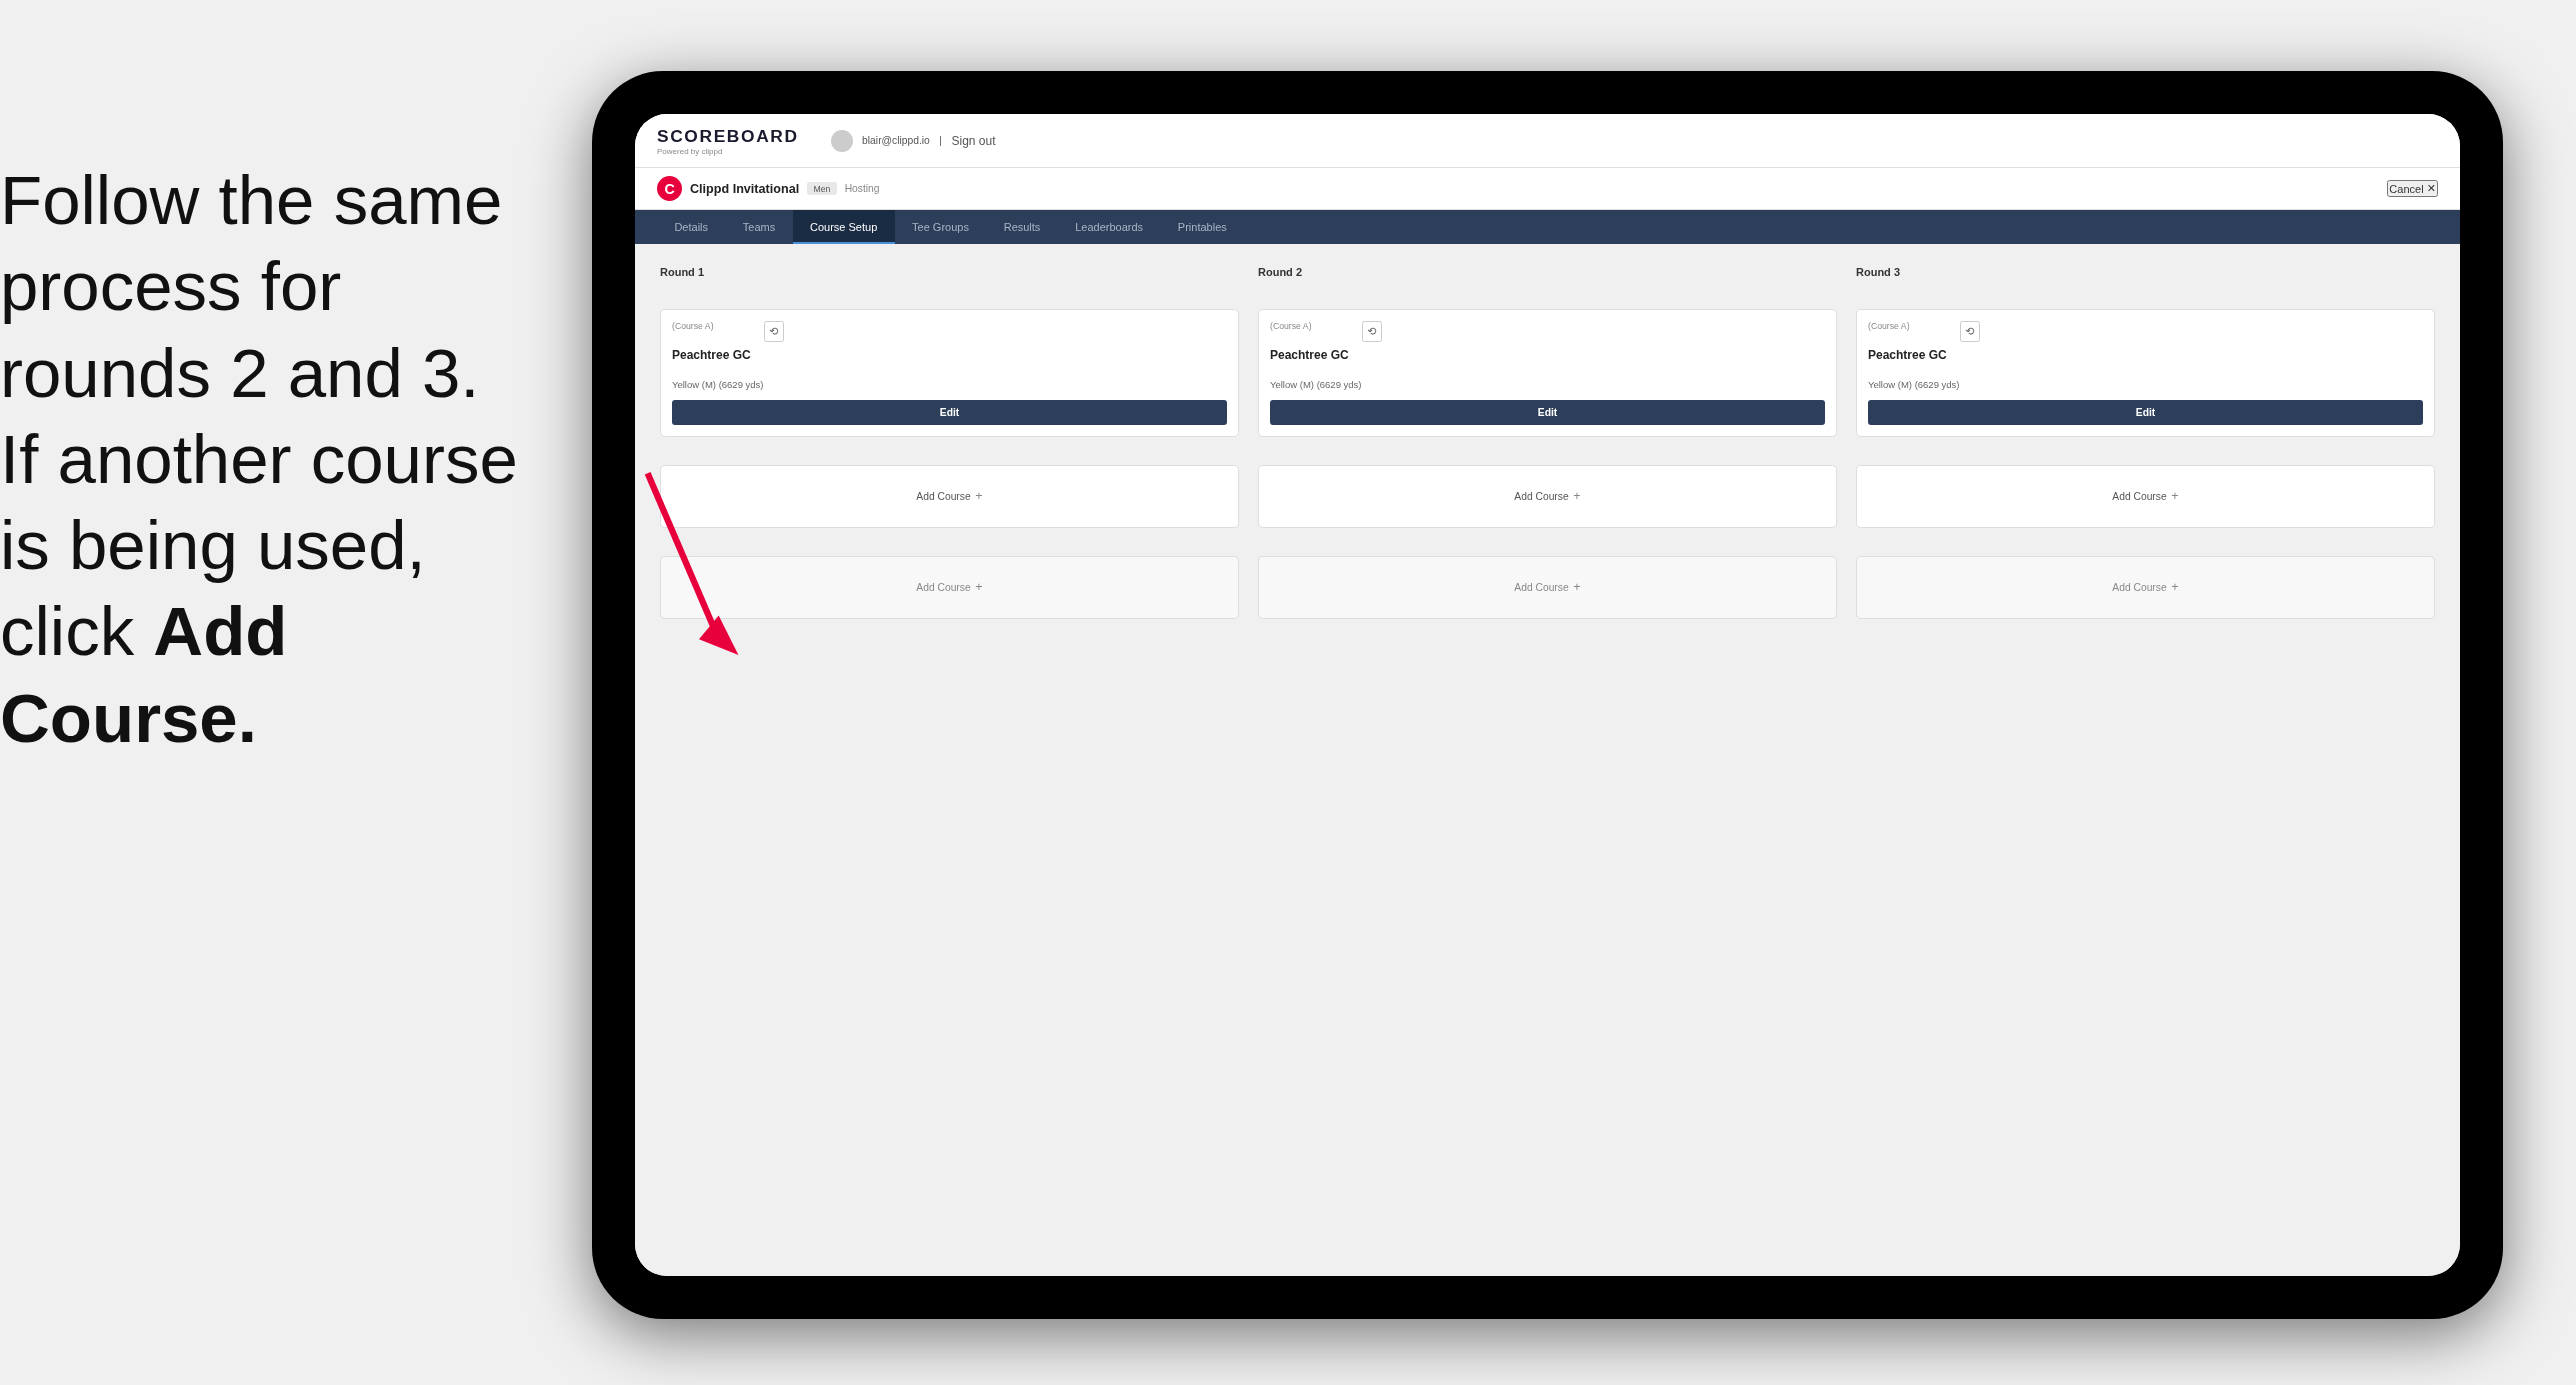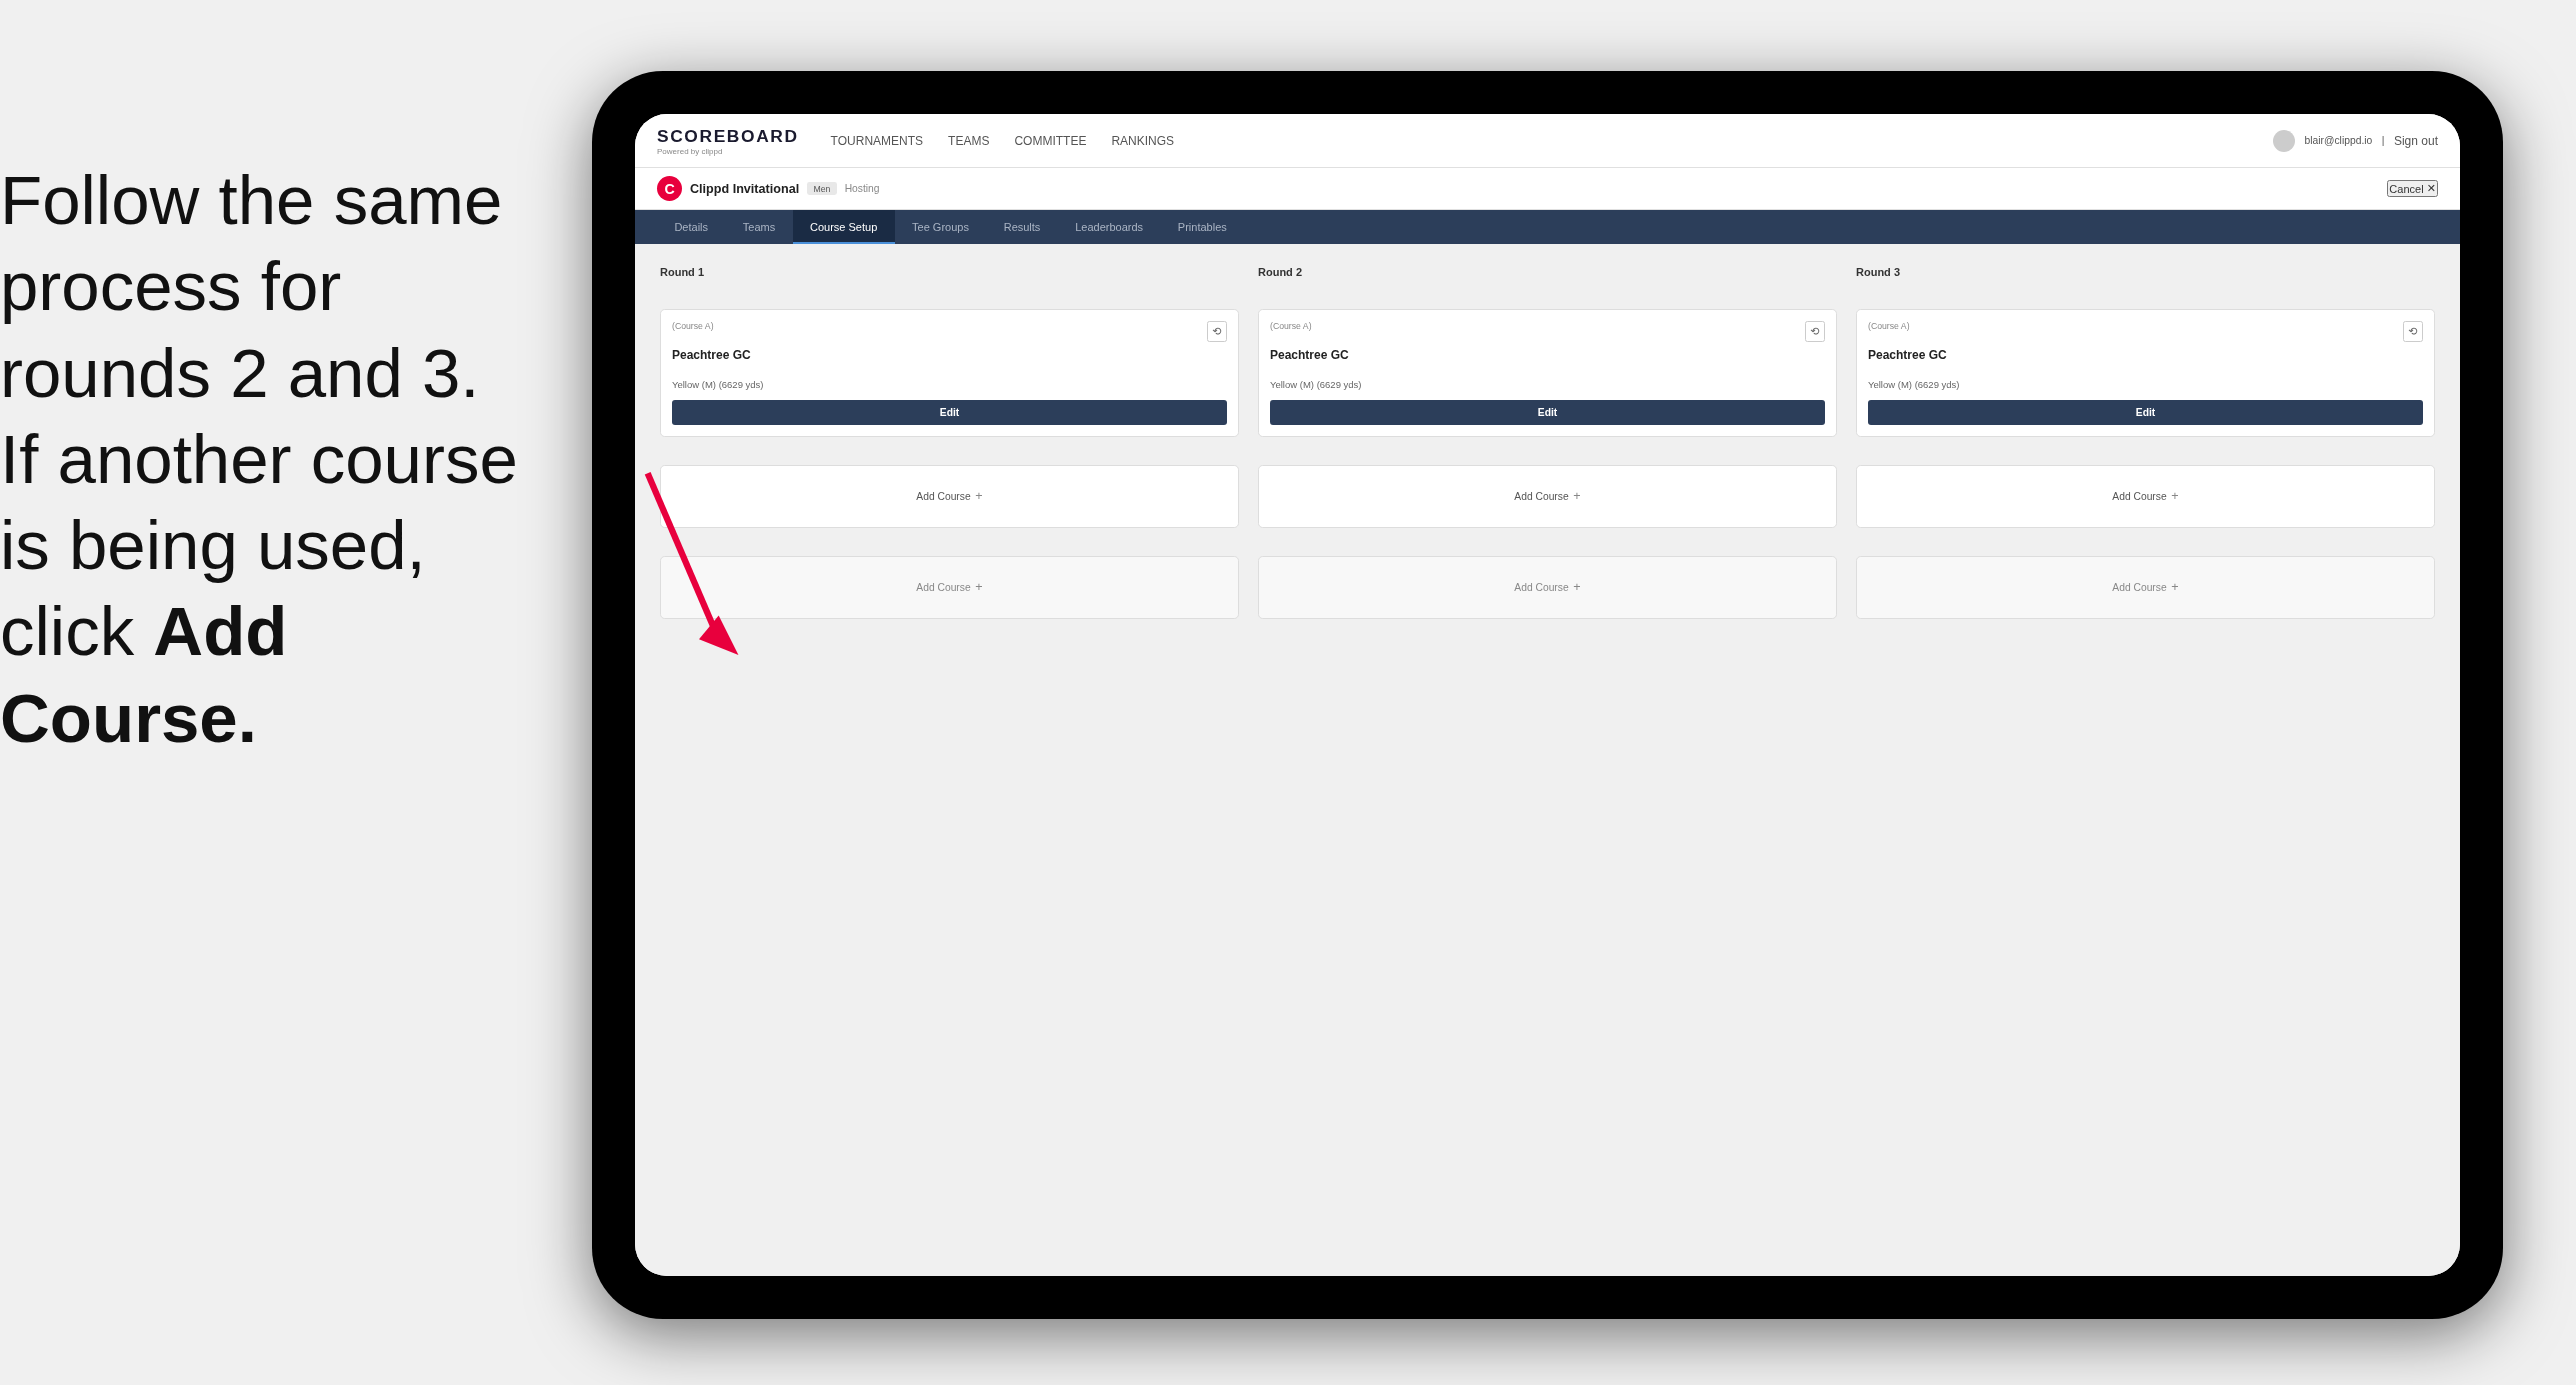--- a/index.html
+++ b/index.html
@@ -329,12 +329,6 @@
       <div class="logo-area">
         <span class="logo-scoreboard">SCOREBOARD</span>
         <span class="logo-sub">Powered by clippd</span>
-      </div>
-      <div class="nav-links">
-        <span class="nav-link">TOURNAMENTS</span>
-        <span class="nav-link">TEAMS</span>
-        <span class="nav-link">COMMITTEE</span>
-        <span class="nav-link">RANKINGS</span>
       </div>
       <div class="nav-right">
         <div class="nav-avatar"></div>

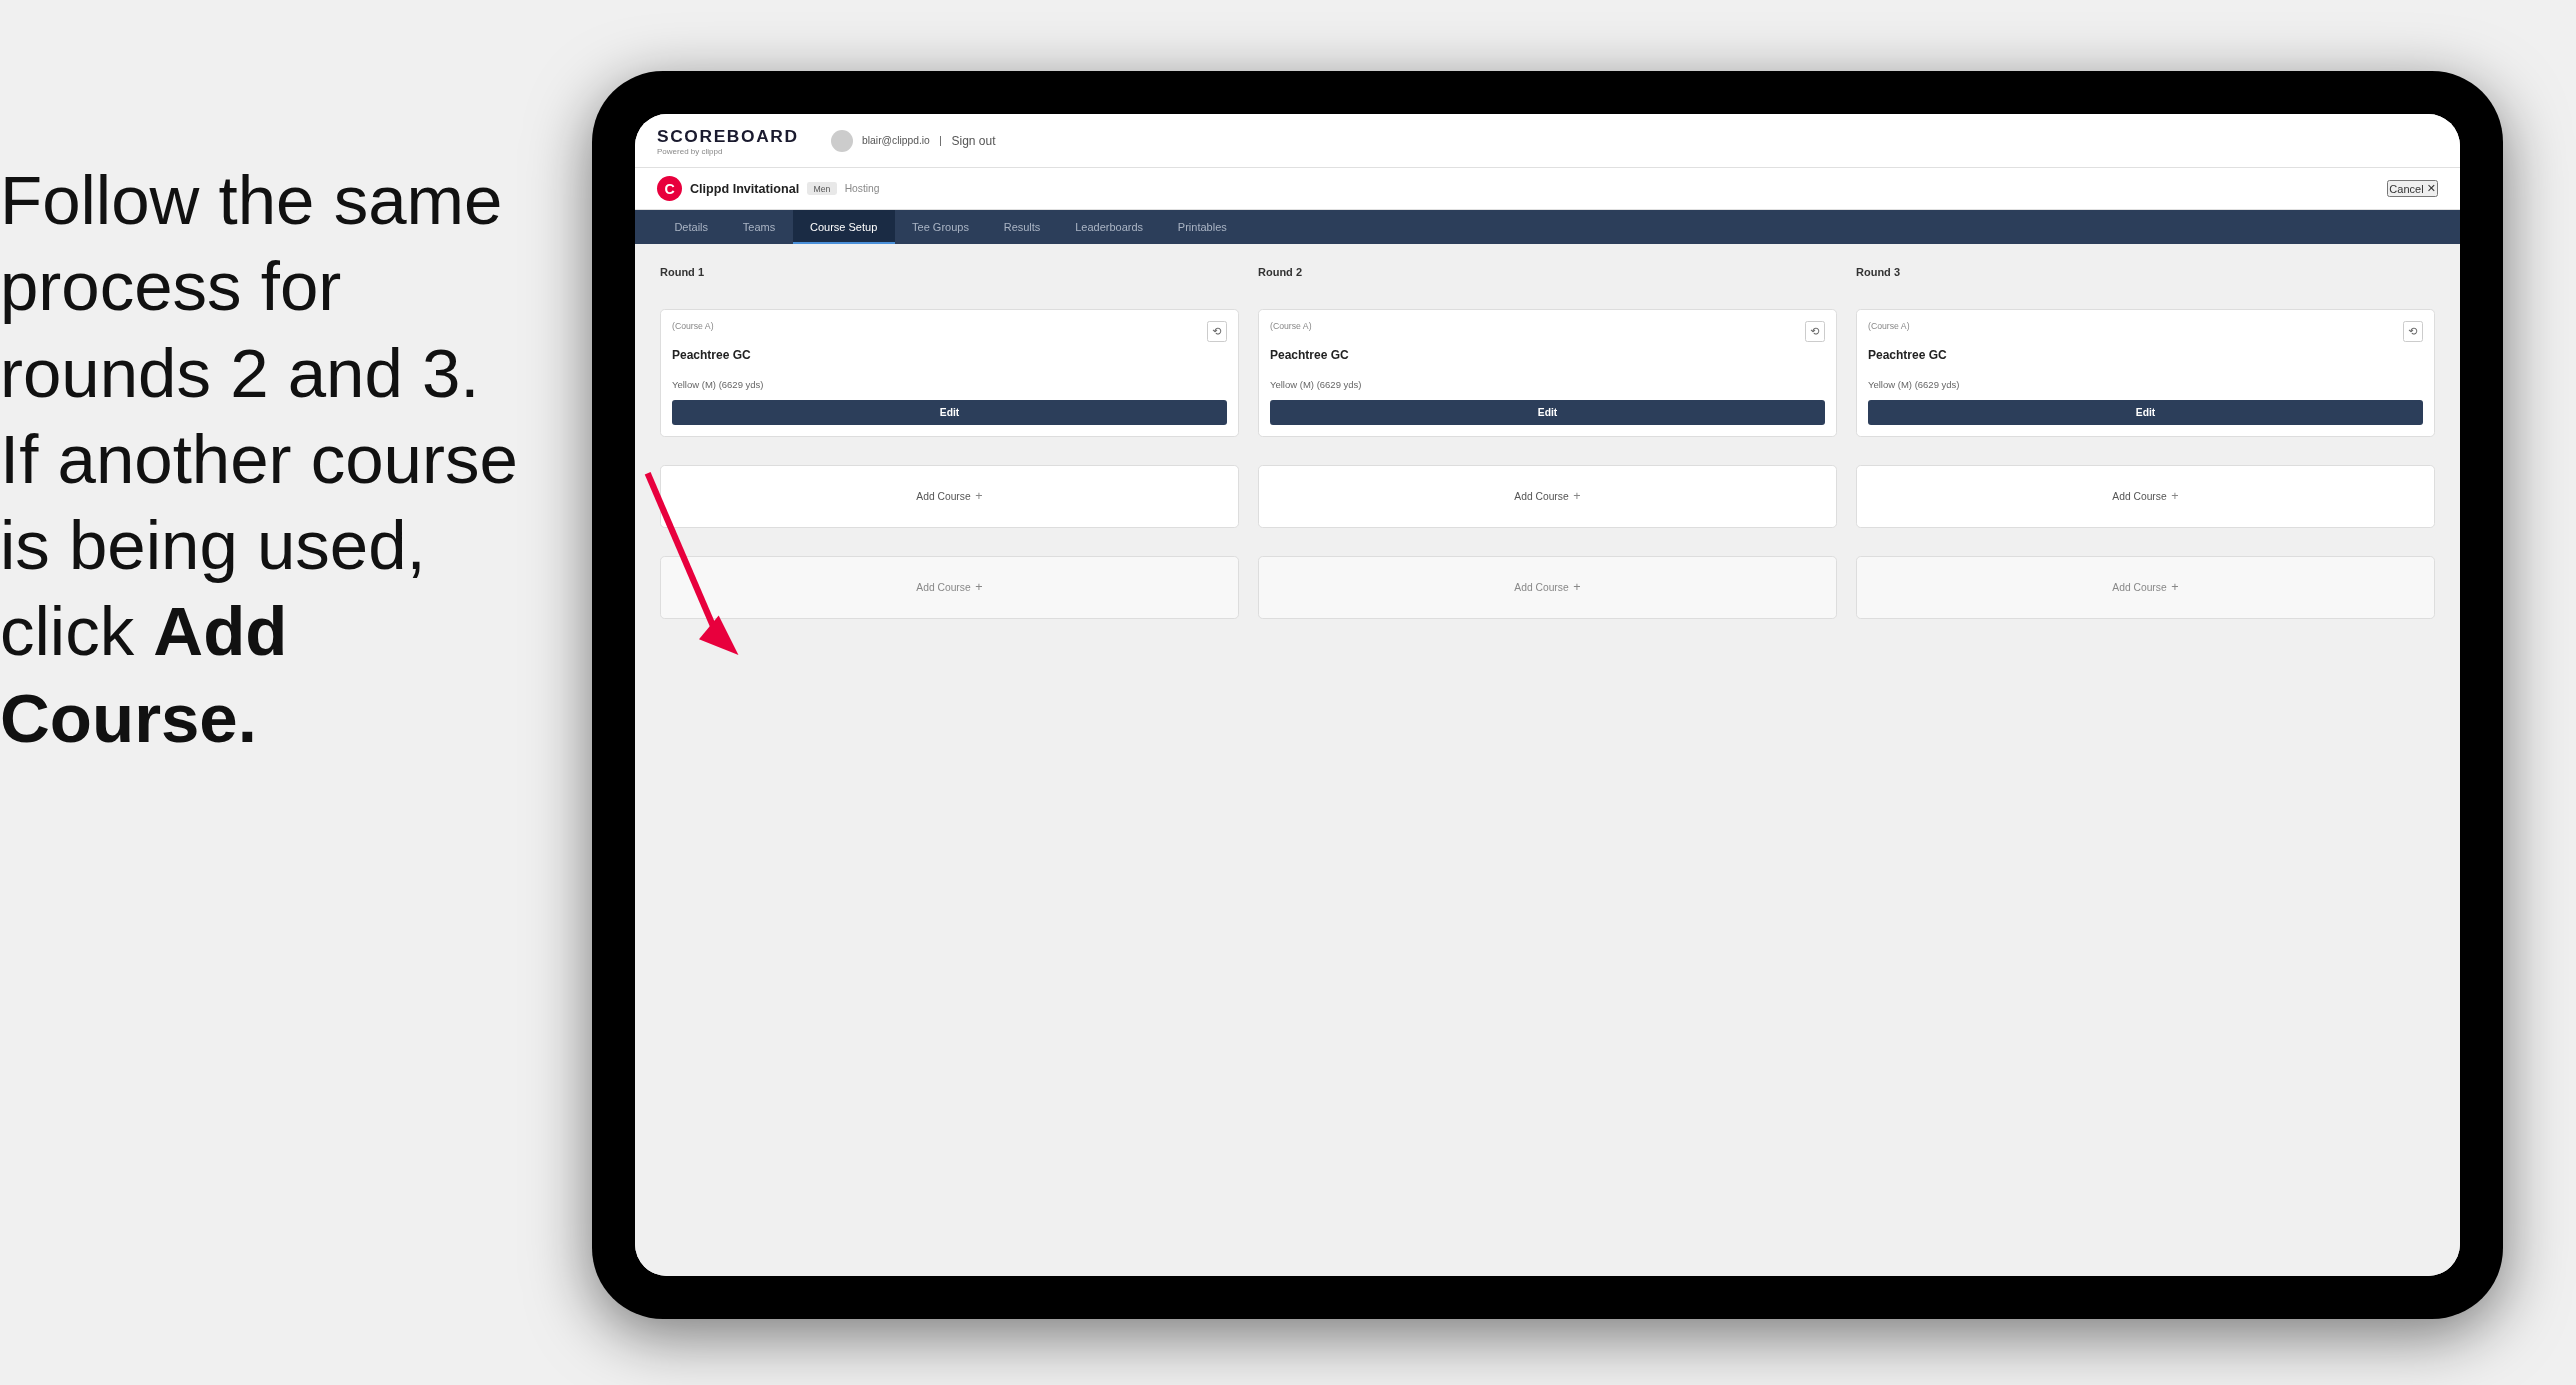--- a/index.html
+++ b/index.html
@@ -226,7 +226,6 @@
 
     .course-card-header {
       display: flex;
-      justify-content: space-between;
       align-items: flex-start;
     }
 

